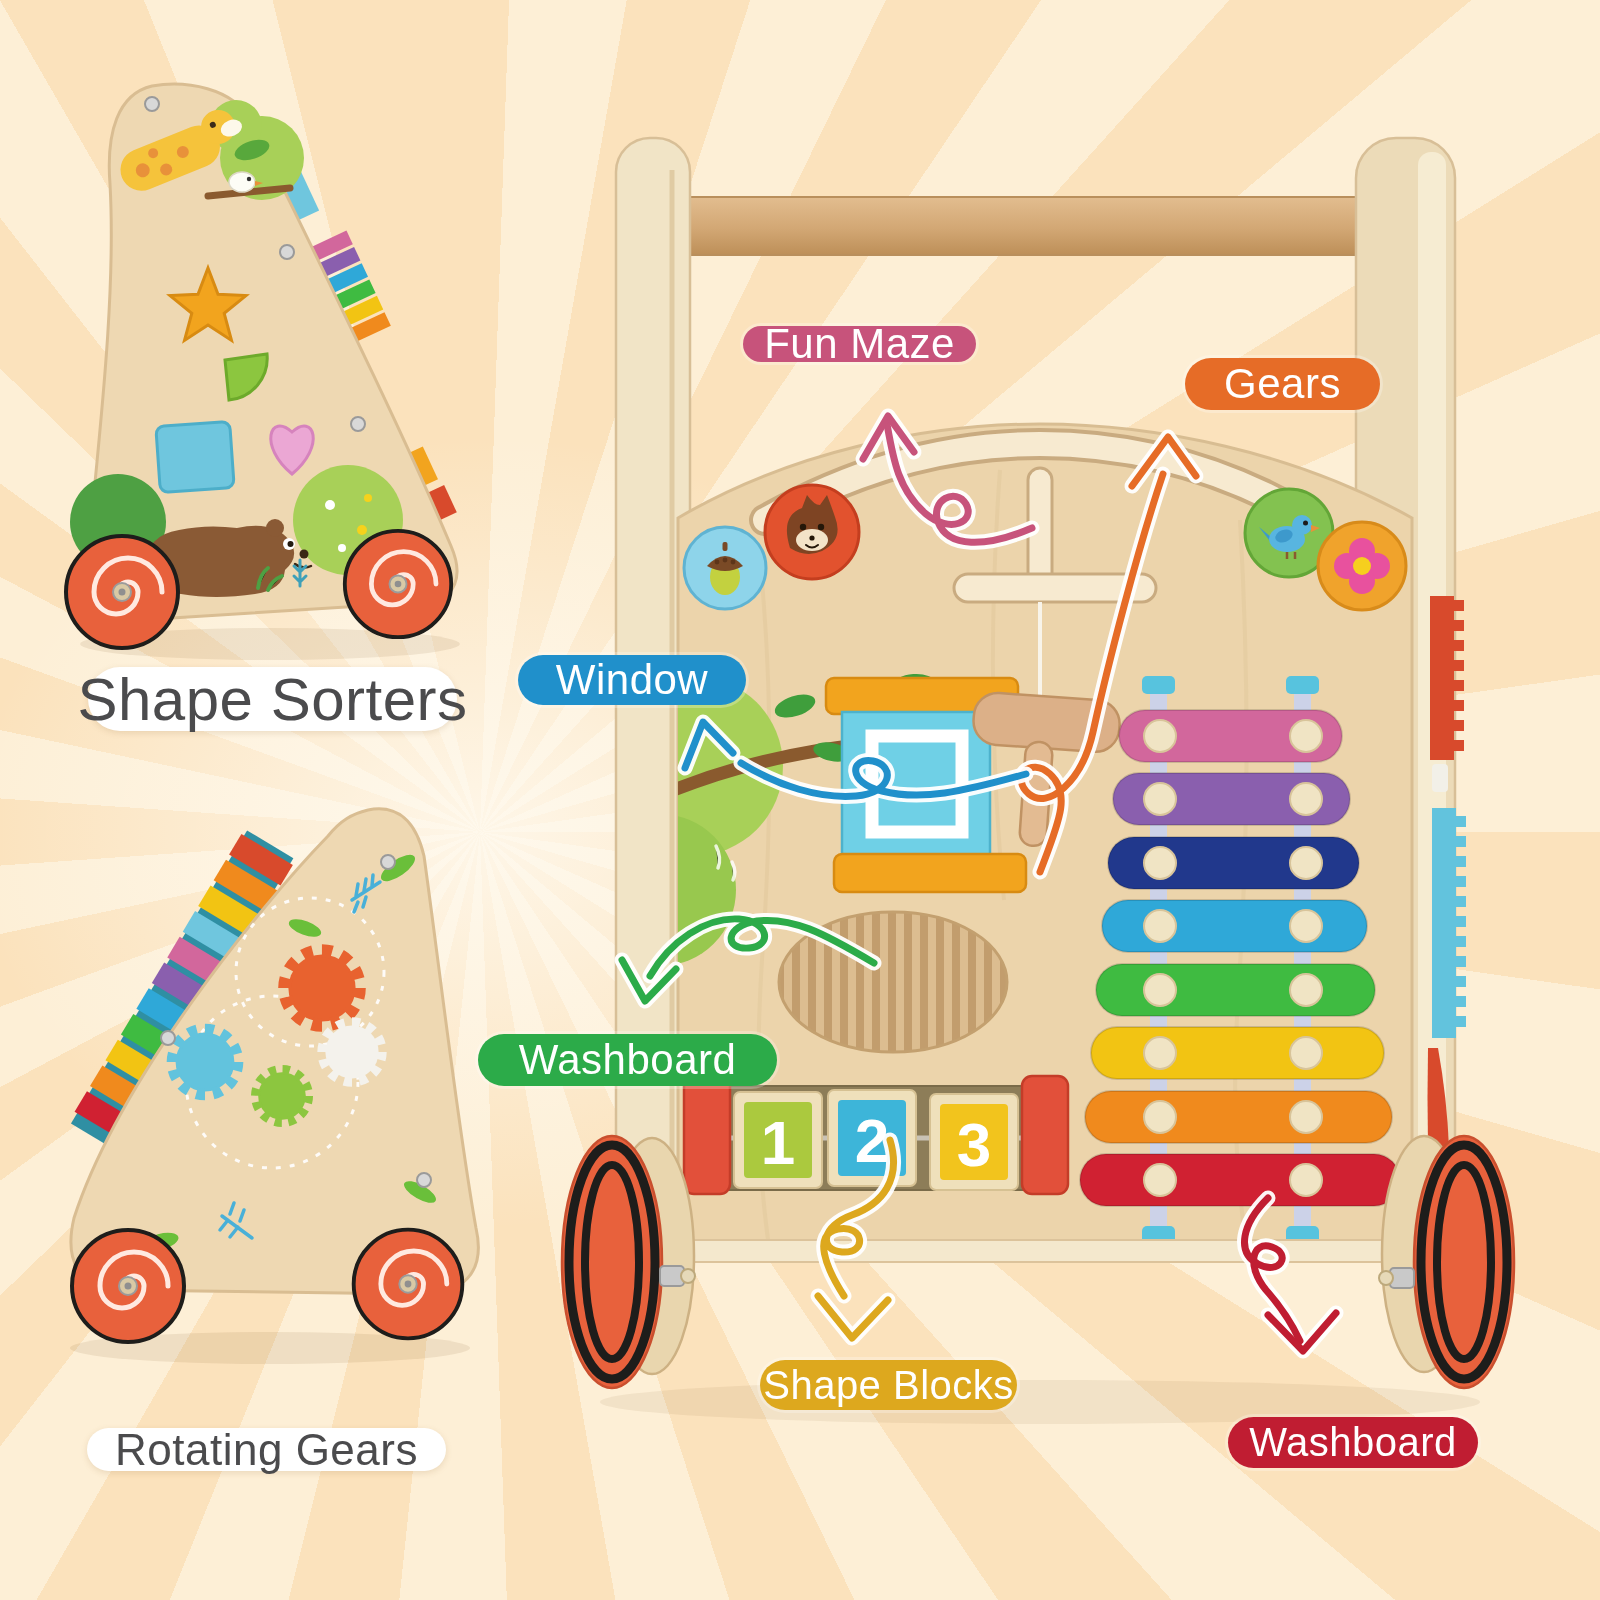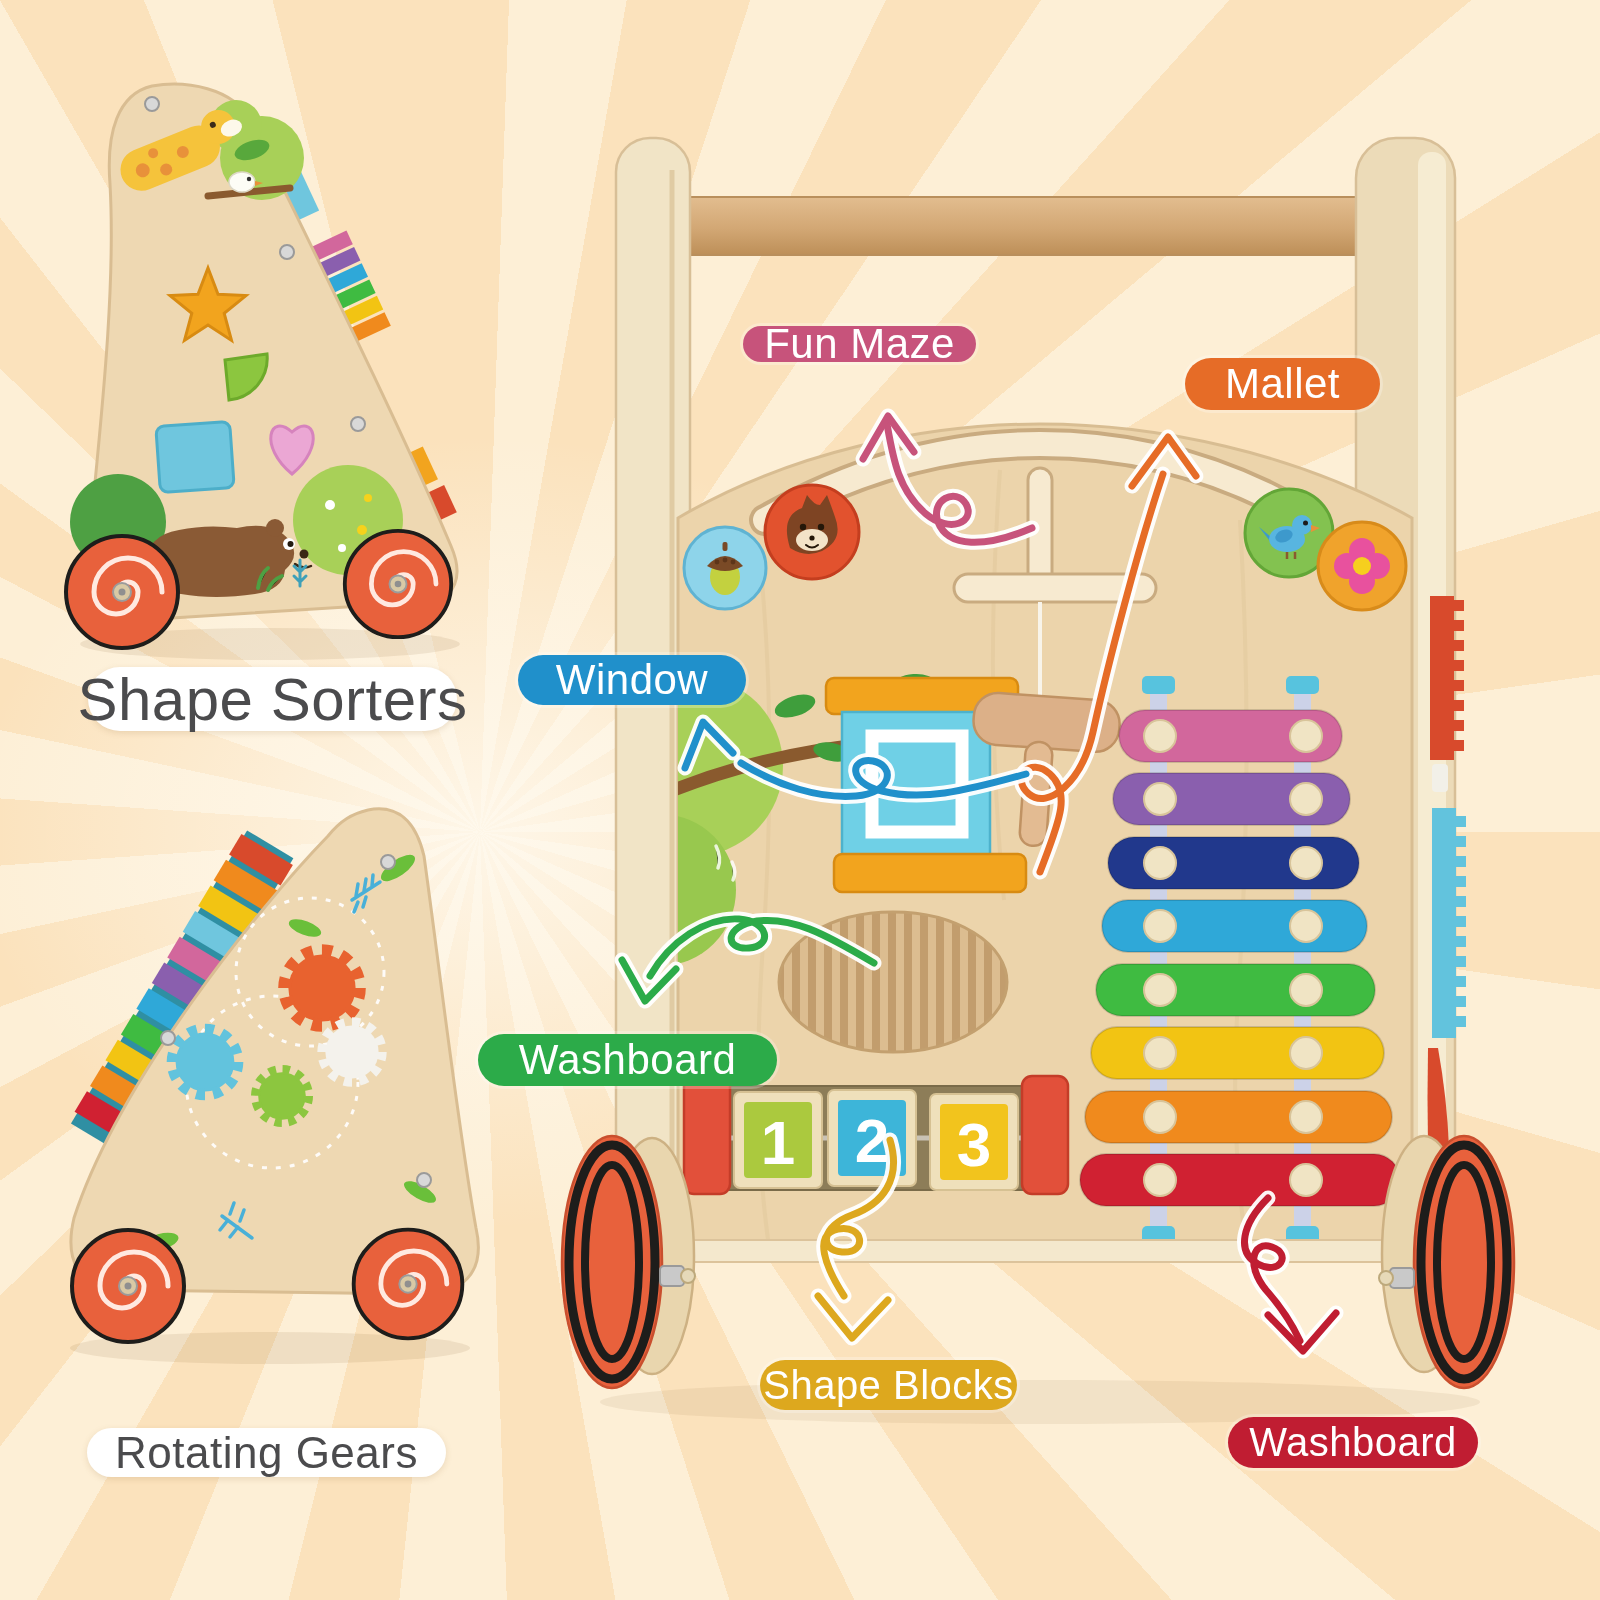--- a/index.html
+++ b/index.html
@@ -399,7 +399,7 @@
 
 <div class="pill" style="left: 743px; top: 326px; width: 233px; height: 36px; font-size: 42px; background: rgb(199, 83, 123);">Fun Maze</div>
 
-<div class="pill" style="left: 1185px; top: 358px; width: 195px; height: 52px; font-size: 42px; background: rgb(230, 108, 39);">Mallet</div>
+<div class="pill" style="left: 1185px; top: 358px; width: 195px; height: 52px; font-size: 42px; background: rgb(230, 108, 39);">Gears</div>
 
 <div class="pill" style="left: 518px; top: 655px; width: 228px; height: 50px; font-size: 42px; background: rgb(32, 144, 203); text-align: center;">Window</div>
 

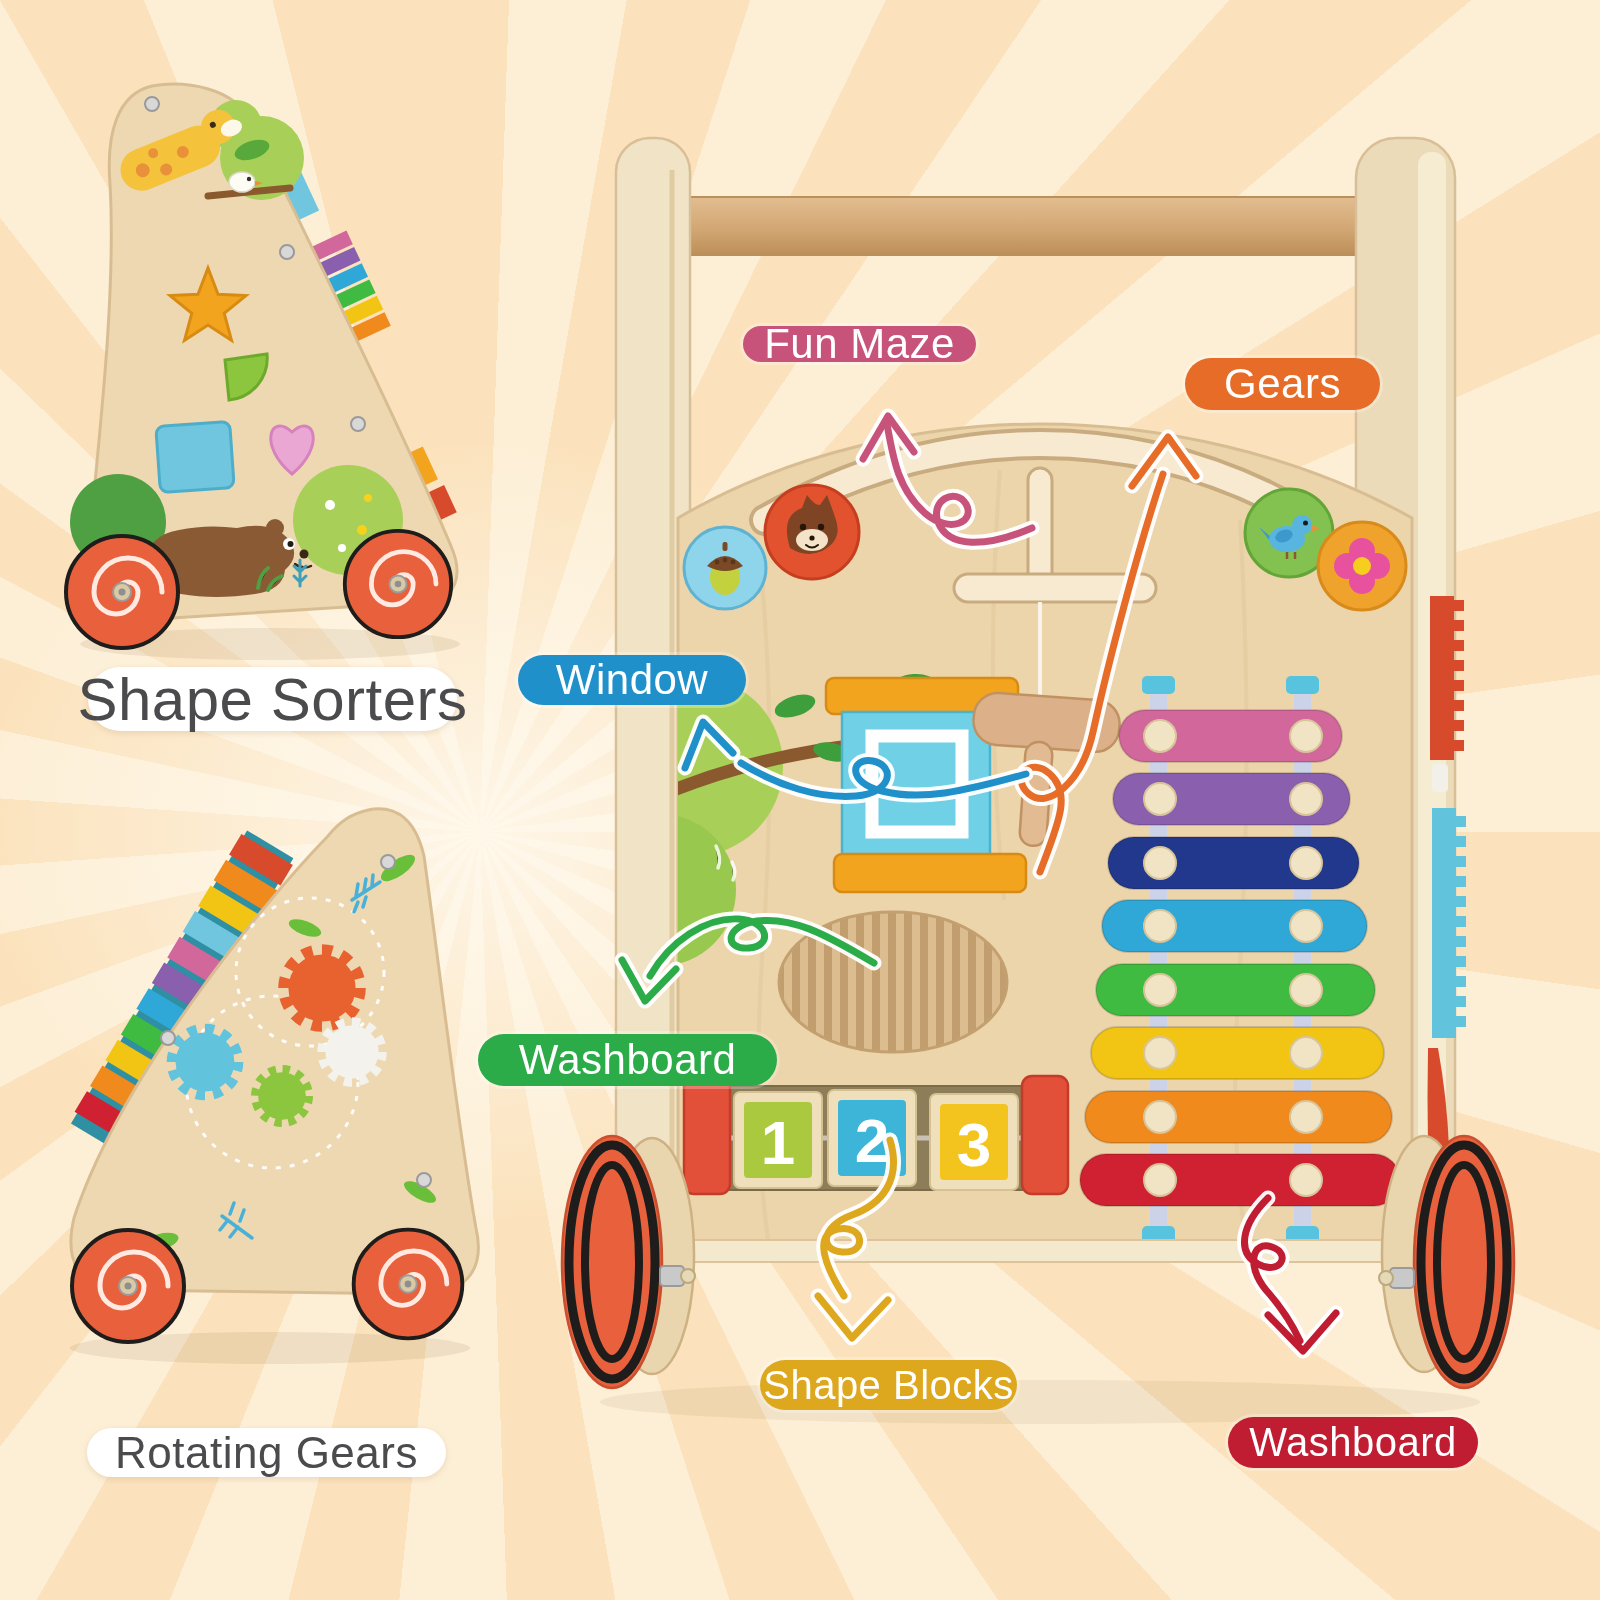--- a/index.html
+++ b/index.html
@@ -411,7 +411,7 @@
 
 <div class="pill pill-white" style="left: 88px; top: 667px; width: 369px; height: 64px; font-size: 60px; background: rgb(255, 255, 255); color: rgb(75, 75, 77);">Shape Sorters</div>
 
-<div class="pill pill-white" style="left: 87px; top: 1428px; width: 359px; height: 49px; font-size: 44px; background: rgb(255, 255, 255); color: rgb(75, 75, 77);">Rotating Gears</div>
+<div class="pill pill-white" style="left: 87px; top: 1428px; width: 359px; height: 43px; font-size: 44px; background: rgb(255, 255, 255); color: rgb(75, 75, 77);">Rotating Gears</div>
 
 </div>
 

